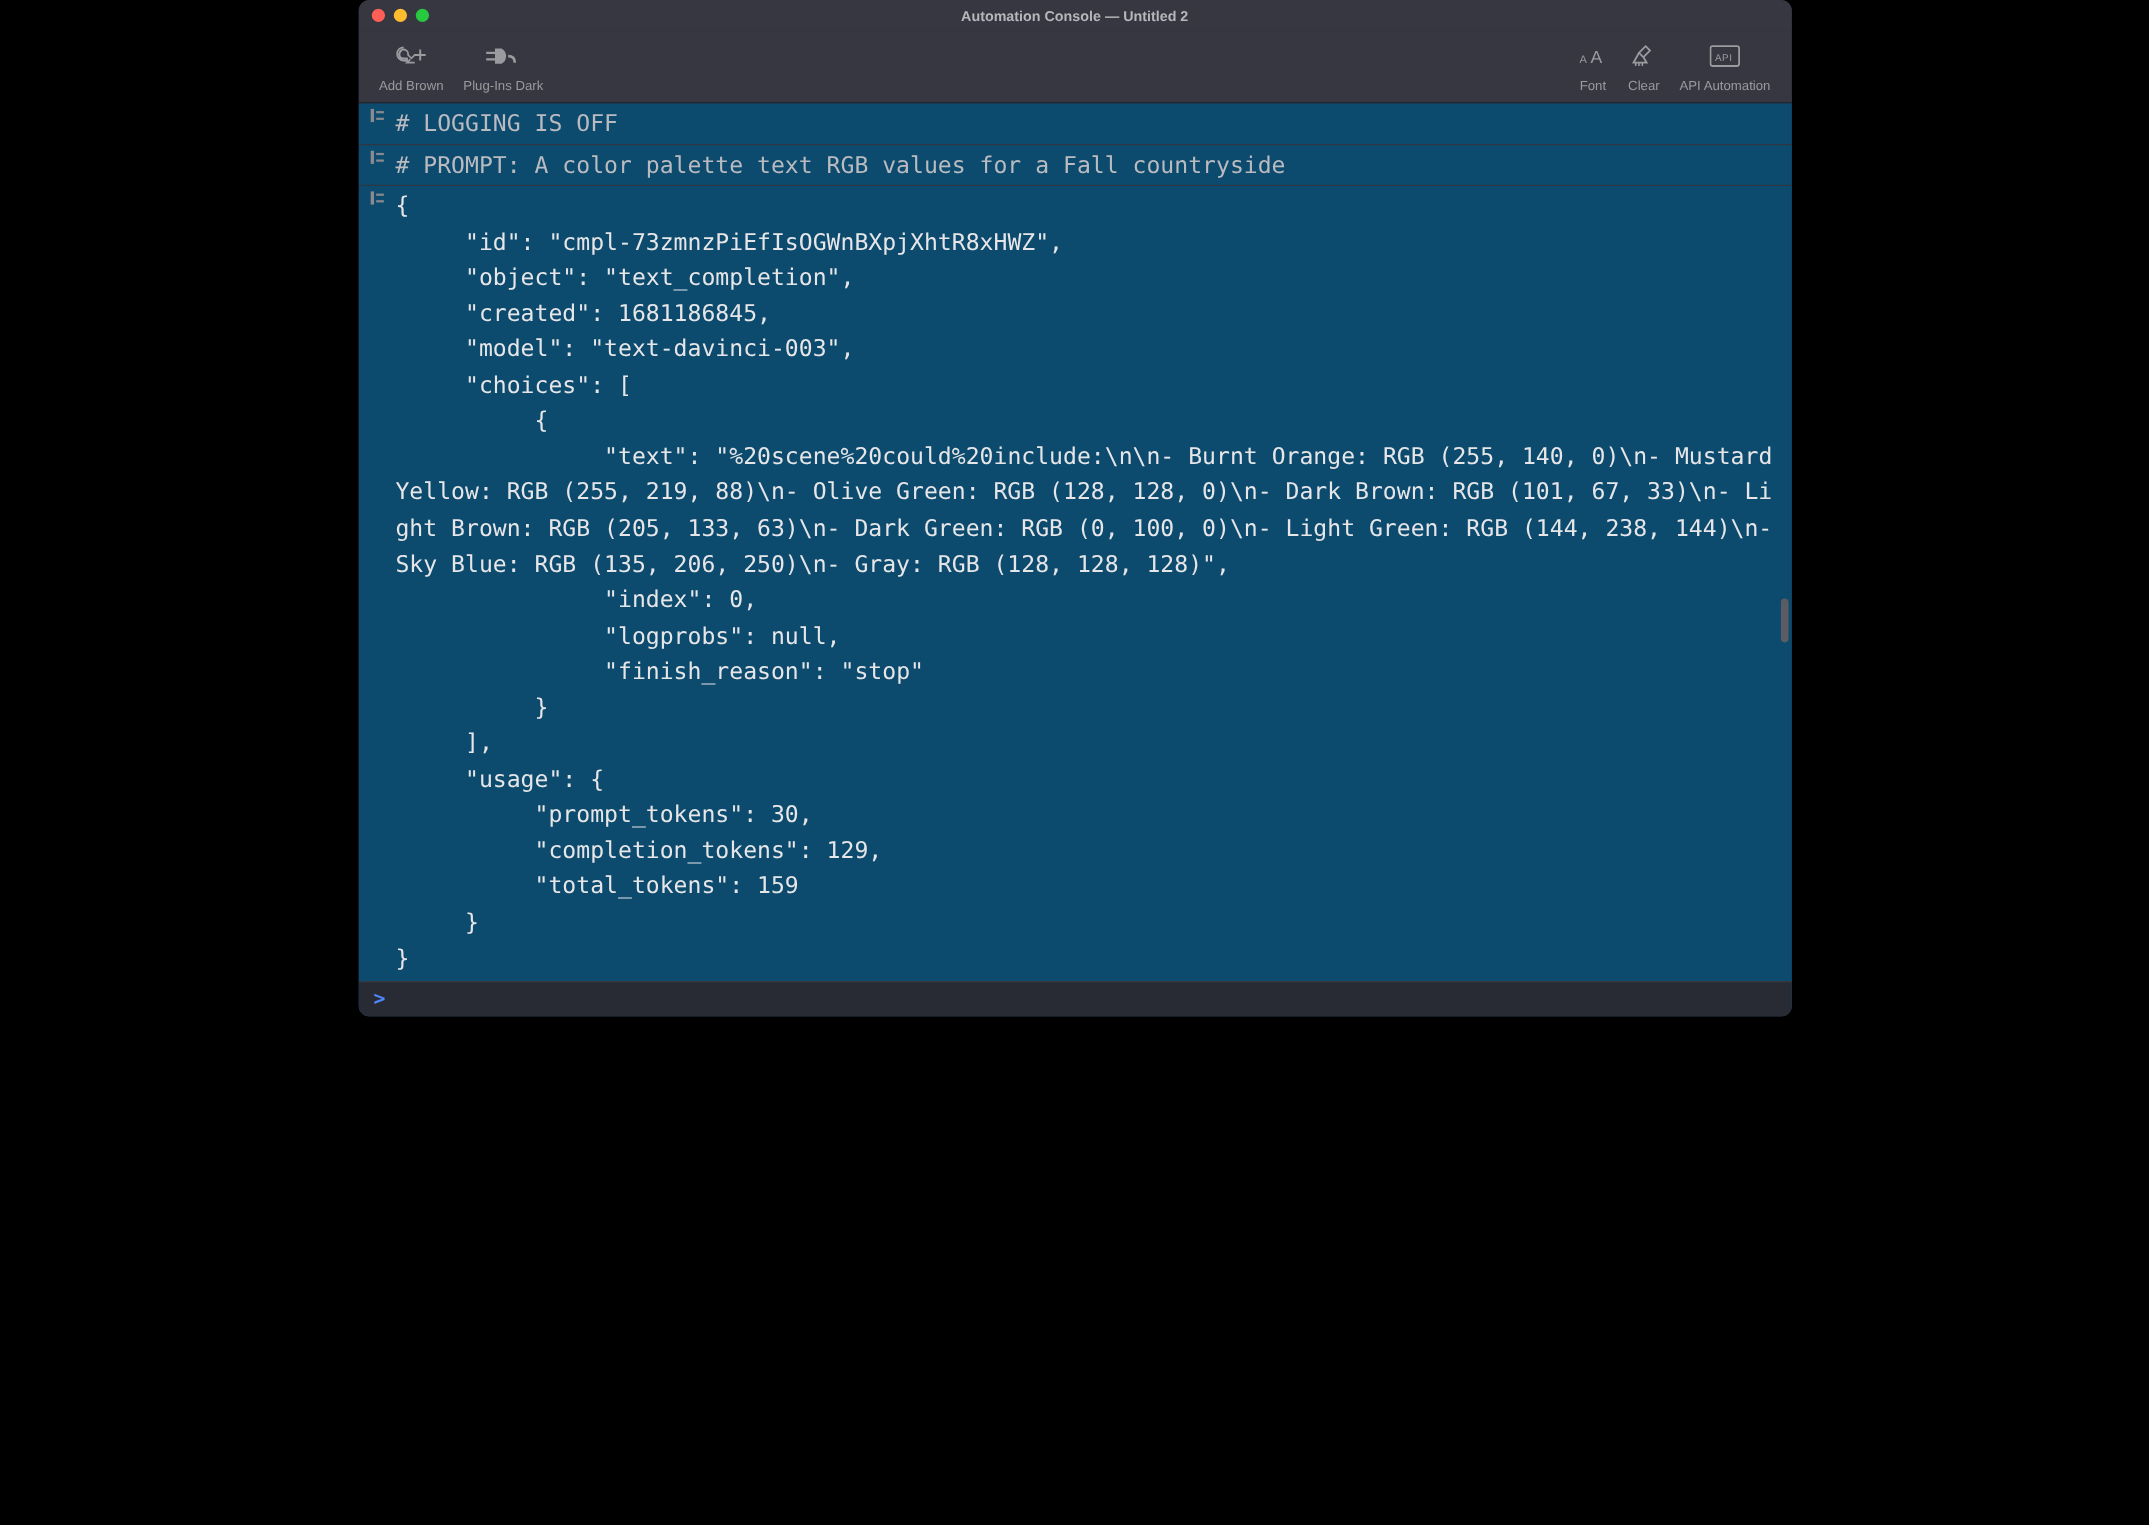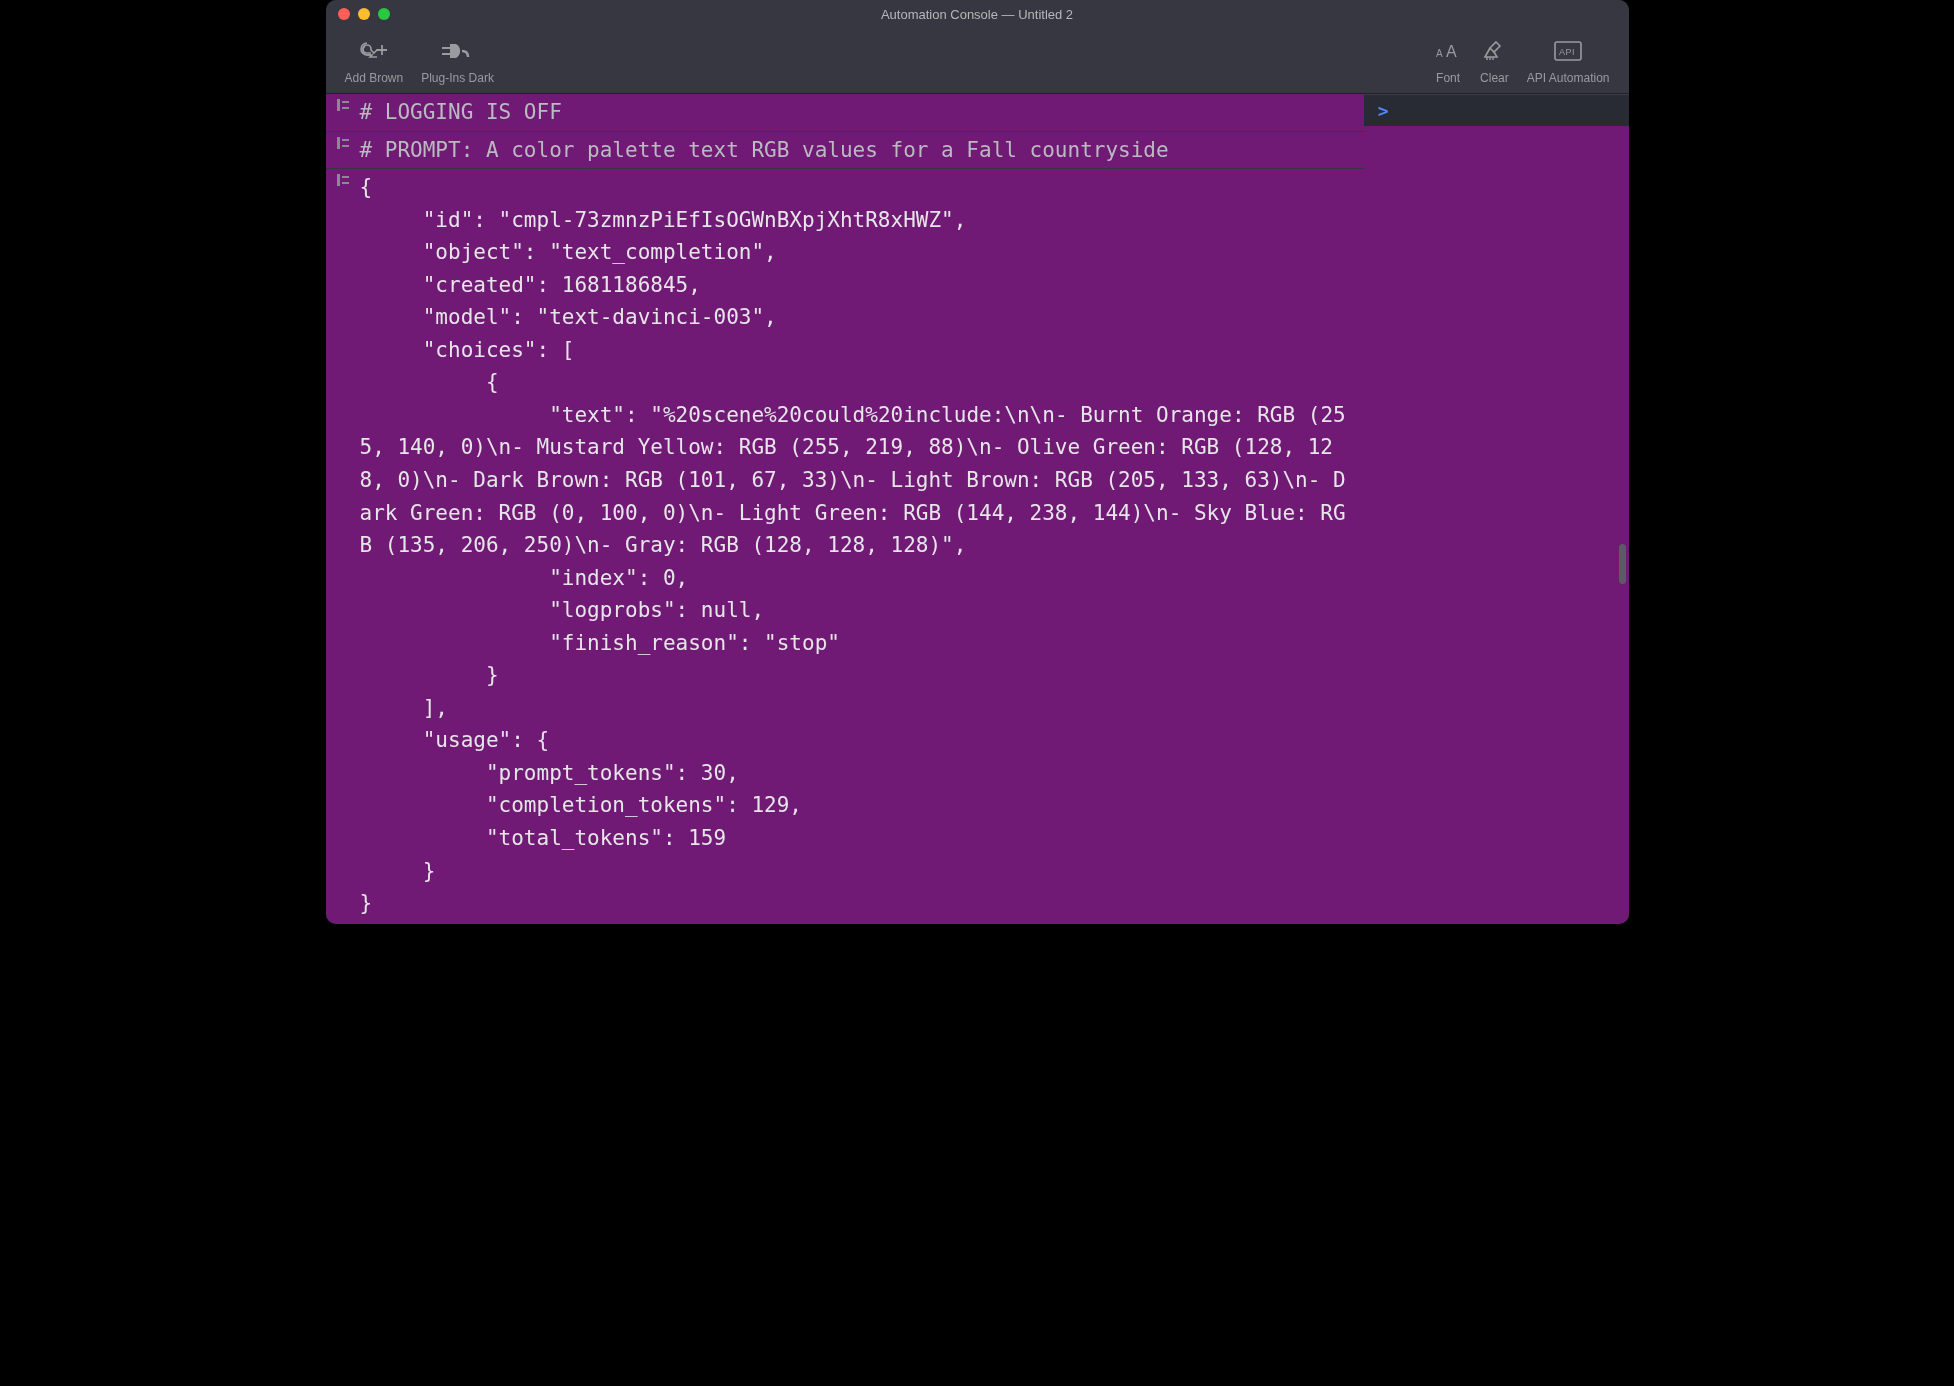--- a/index.html
+++ b/index.html
@@ -46,7 +46,7 @@
   left: 0; right: 0;
   text-align: center;
   font-size: 13px;
-  font-weight: 400;
+  font-weight: 700;
   color: #b6b7bb;
   pointer-events: none;
 }

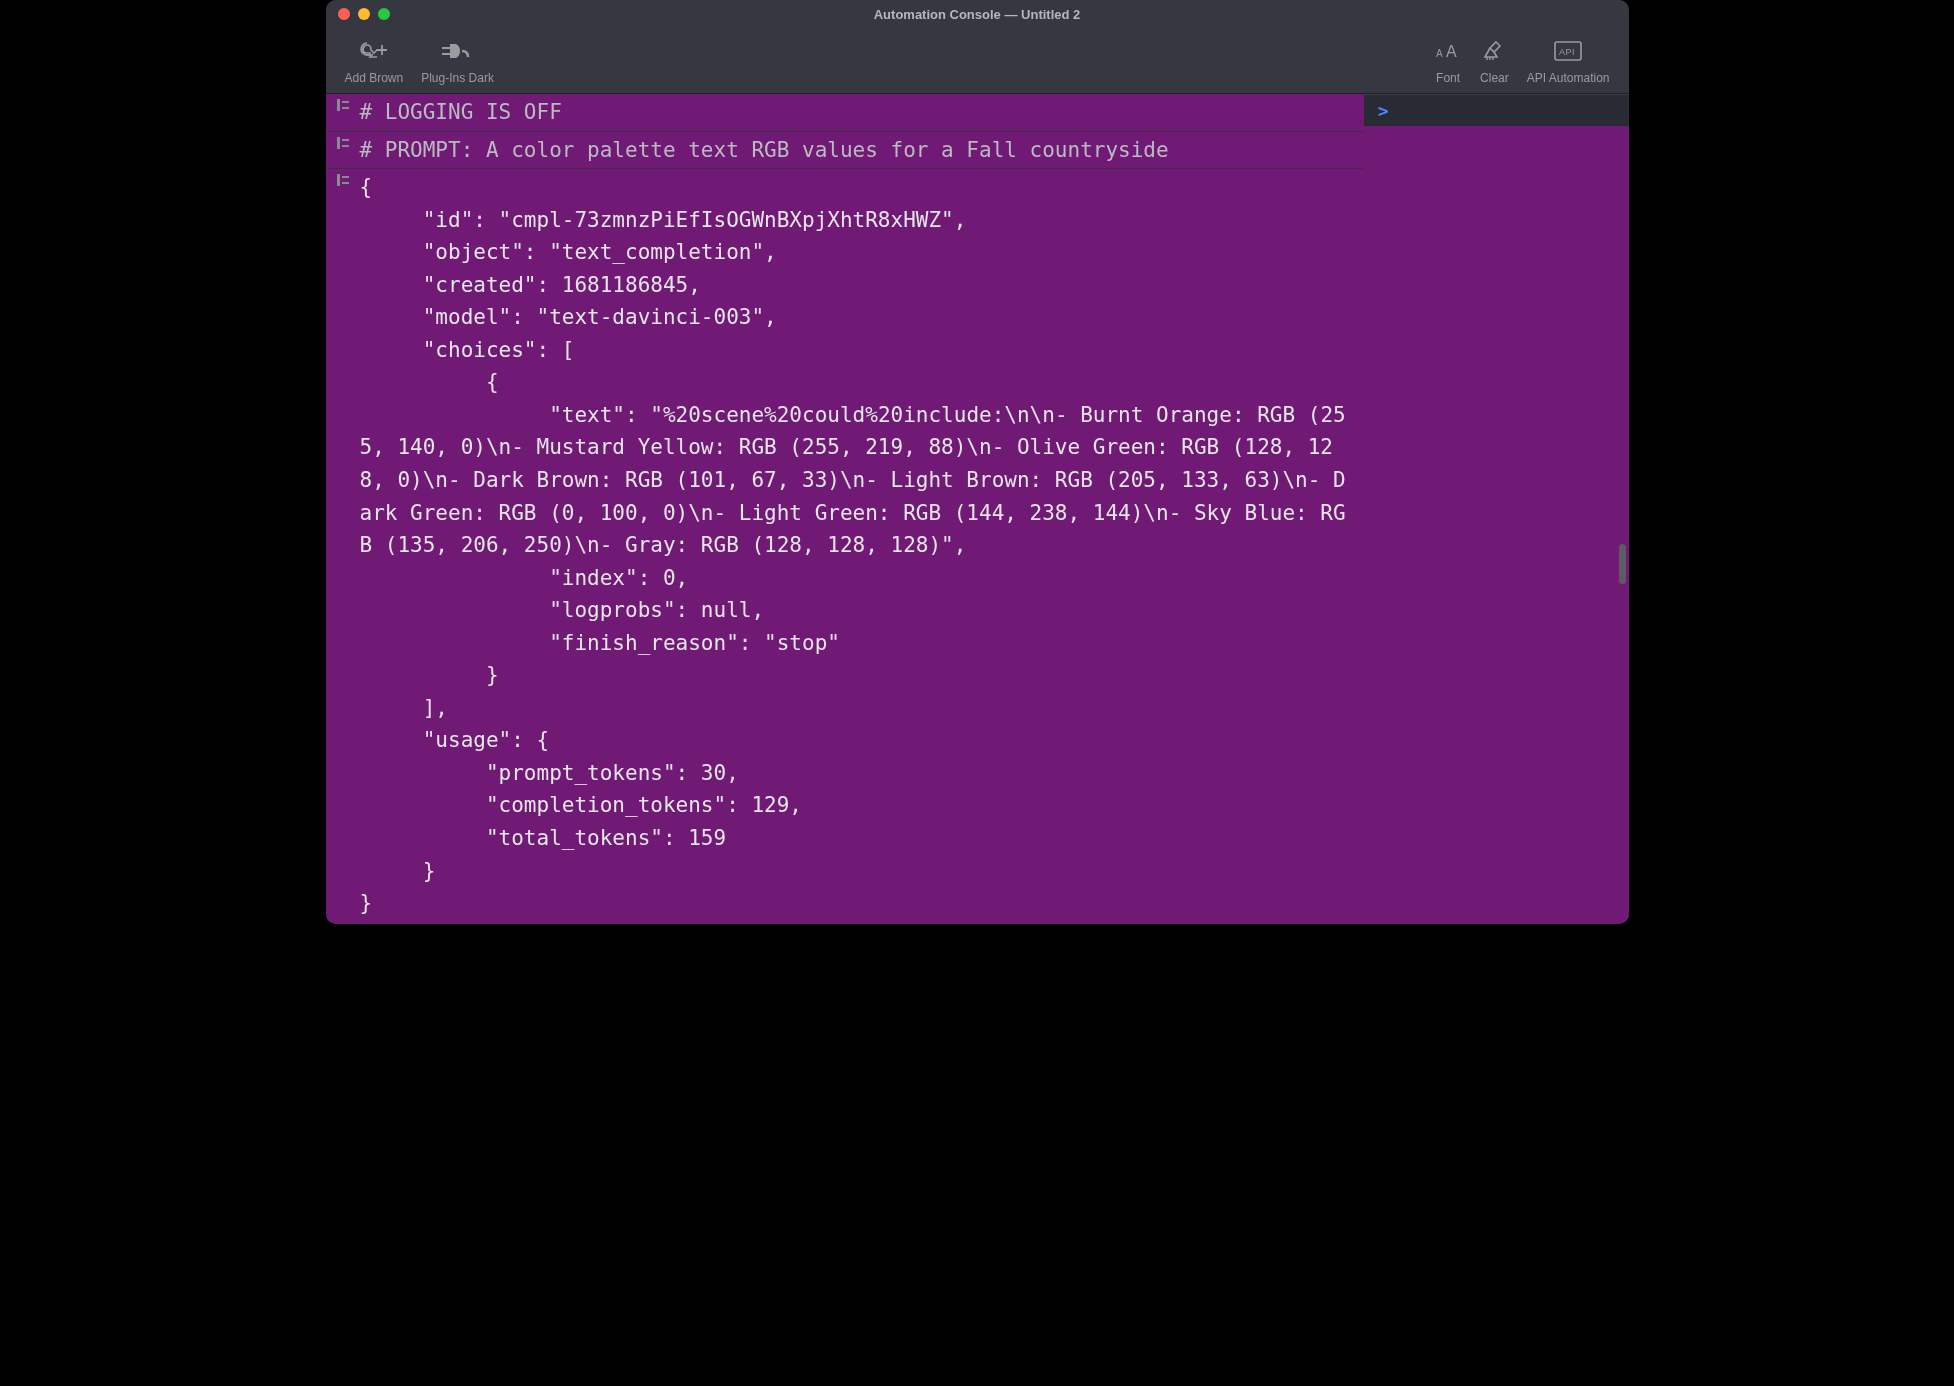--- a/index.html
+++ b/index.html
@@ -86,10 +86,11 @@
 
 .console {
   flex: 1;
-  background: #701a75;
+  background: #0c4a6e;
   overflow: hidden;
   position: relative;
   display: flex;
+  flex-direction: column;
 }
 .lines {
   flex: 1;

